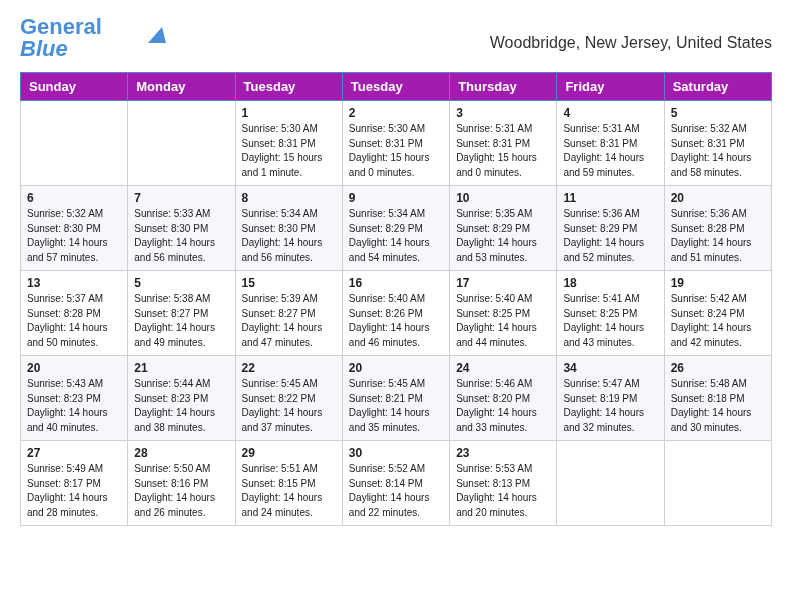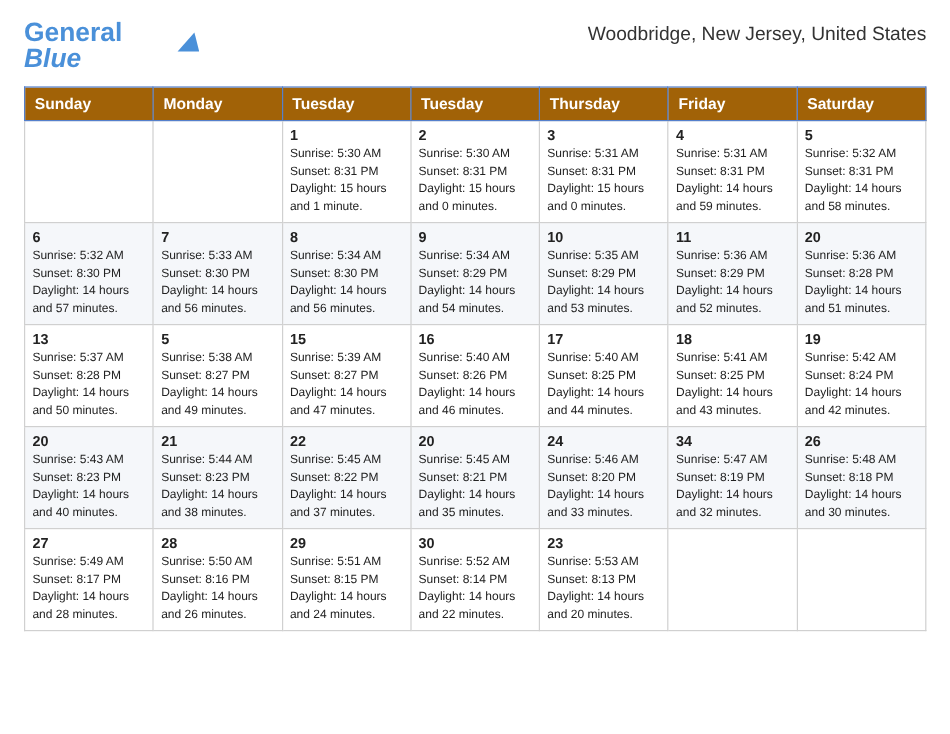--- a/index.html
+++ b/index.html
@@ -42,7 +42,7 @@
     .location {
       font-size: 16px;
       color: #333;
-      margin-top: 4px;
+      margin-top: 18px;
     }
     table {
       width: 100%;

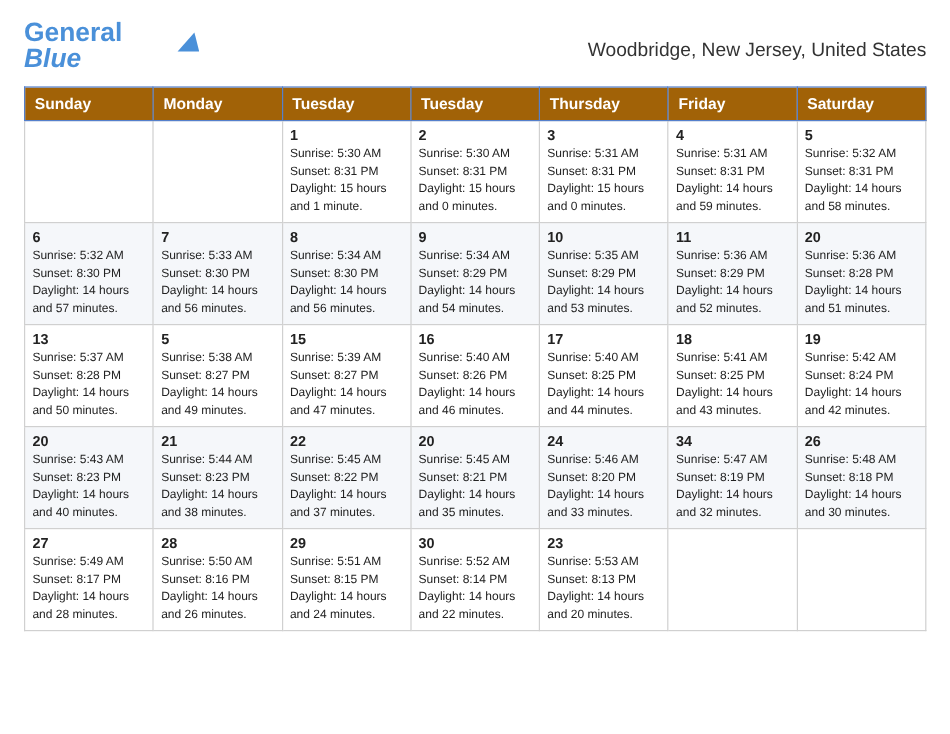--- a/index.html
+++ b/index.html
@@ -50,7 +50,7 @@
       table-layout: fixed;
     }
     th {
-      background-color: #a16207;
+      background-color: #a21caf;
       color: #fff;
       text-align: left;
       padding: 6px 8px;

